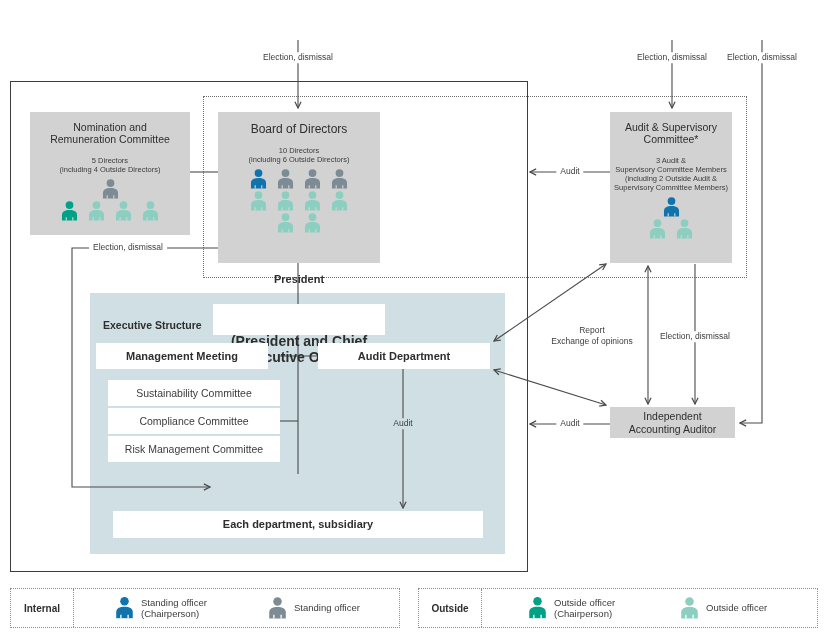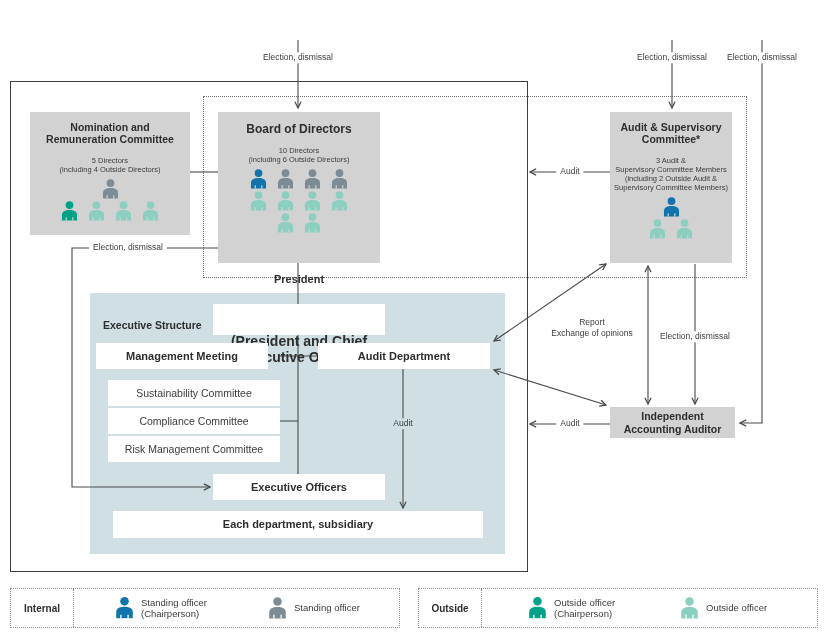--- a/index.html
+++ b/index.html
@@ -18,7 +18,7 @@
   .asc{left:610px;top:112px;width:122px;height:151px;padding-top:9px;box-sizing:border-box;text-align:center;}
   .auditor{left:610px;top:407px;width:125px;height:31px;display:flex;align-items:center;justify-content:center;}
 
-  .box-title{font-weight:700;font-size:10.5px;line-height:1.18;color:#2e2e2e;}
+  .box-title{font-weight:400;font-size:10.5px;line-height:1.18;color:#2e2e2e;}
   .board .box-title{font-size:12px;}
   .box-sub{font-size:7.5px;line-height:1.2;color:#3c3c3c;margin-top:10px;}
   .auditor .box-title{font-size:10.5px;line-height:1.2;}

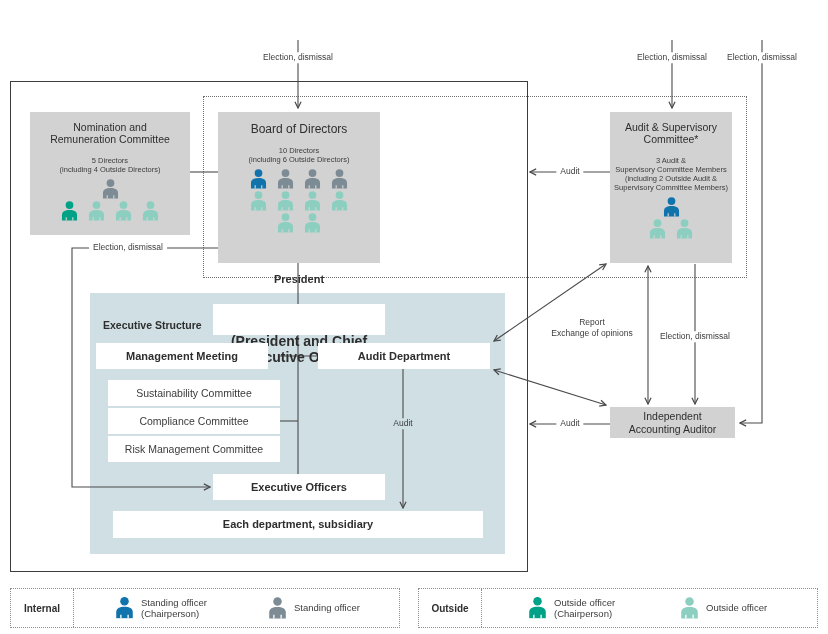--- a/index.html
+++ b/index.html
@@ -268,7 +268,7 @@
   <div class="arrow-label" style="left:762px;top:58px;">Election, dismissal</div>
   <div class="arrow-label" style="left:570px;top:172px;">Audit</div>
   <div class="arrow-label" style="left:128px;top:248px;">Election, dismissal</div>
-  <div class="arrow-label" style="left:592px;top:328px;">
+  <div class="arrow-label" style="left:592px;top:336px;">
     <div>Report</div>
     <div>Exchange of opinions</div>
   </div>

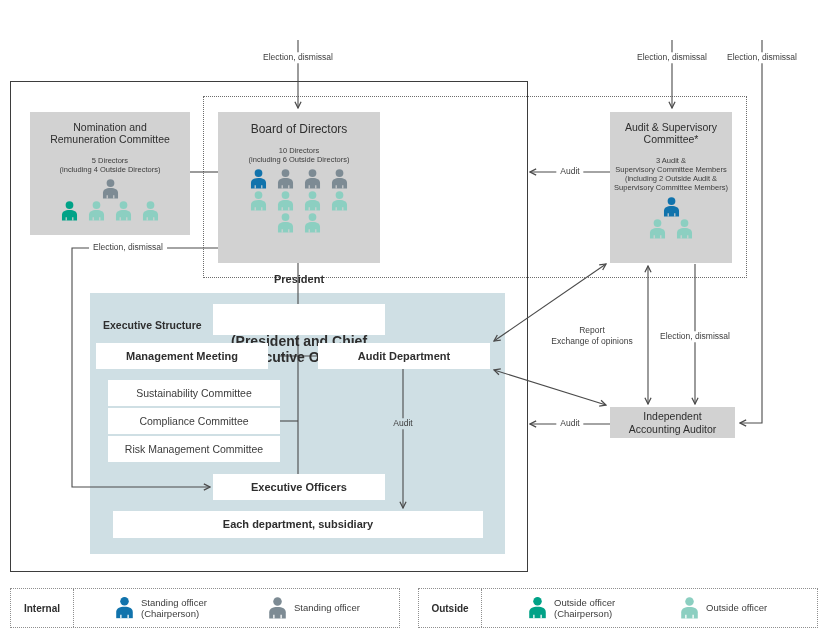--- a/index.html
+++ b/index.html
@@ -297,9 +297,6 @@
   <div class="white-box risk">
     <div class="wb-plain">Risk Management Committee</div>
   </div>
-  <div class="white-box execoff">
-    <div class="wb-title">Executive Officers</div>
-  </div>
   <div class="white-box eachdept">
     <div class="wb-title">Each department, subsidiary</div>
   </div>

